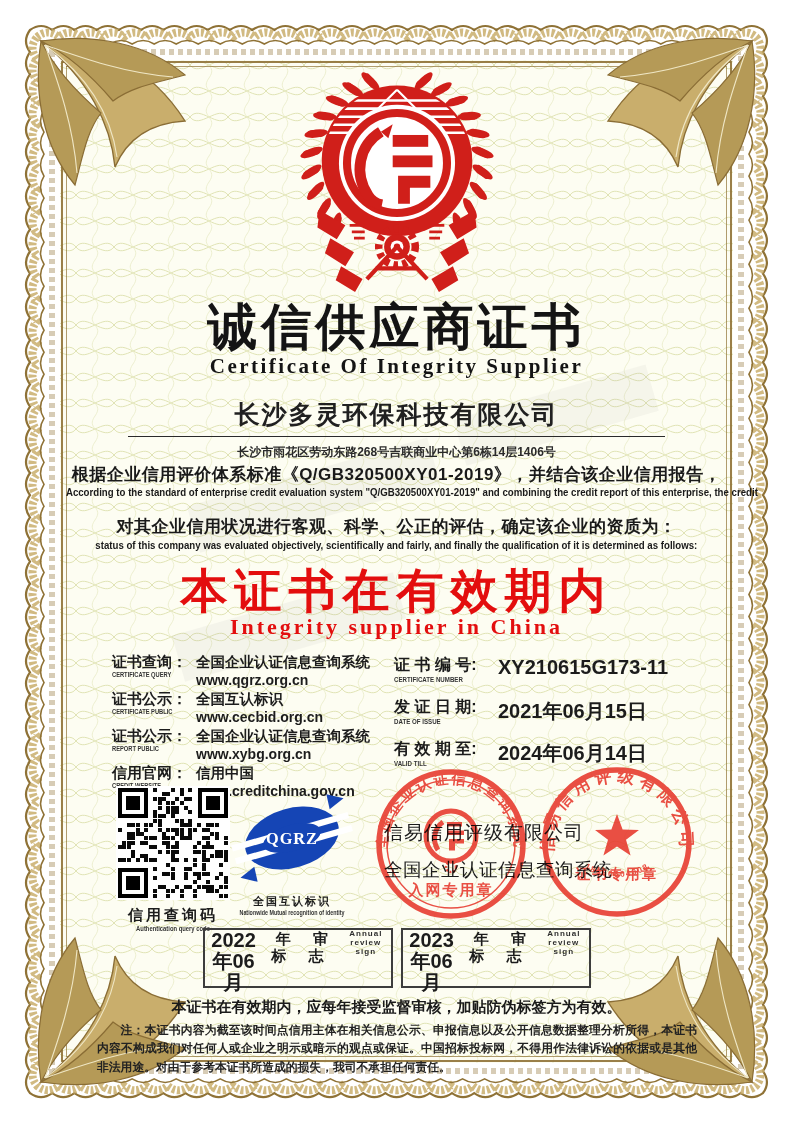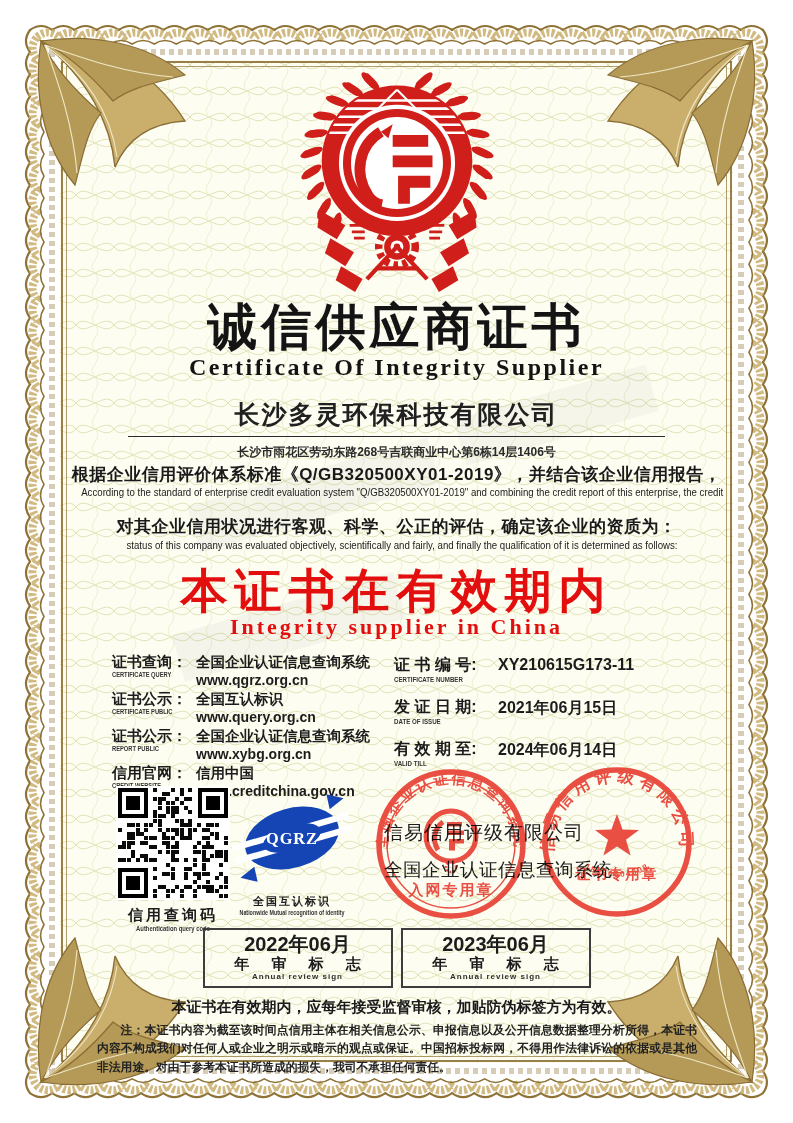--- a/index.html
+++ b/index.html
@@ -12,7 +12,7 @@
   
   .emblem{top:64px;left:50%;transform:translateX(-50%);width:228px;height:228px;}
   .title-cn{top:294px;font-size:50px;font-weight:900;letter-spacing:4px;color:#141414;}
-  .title-en{top:354px;font-size:24px;font-weight:700;letter-spacing:2.5px;
+  .title-en{top:354px;font-size:21px;font-weight:700;letter-spacing:2.5px;
             font-family:"Liberation Serif",serif;color:#141414;text-align:center;}
   .company{top:398px;font-size:25px;font-weight:600;letter-spacing:2px;color:#202020;}
   .rule{top:436px;left:128px;width:537px;border-top:1.6px solid #2a2a2a;}

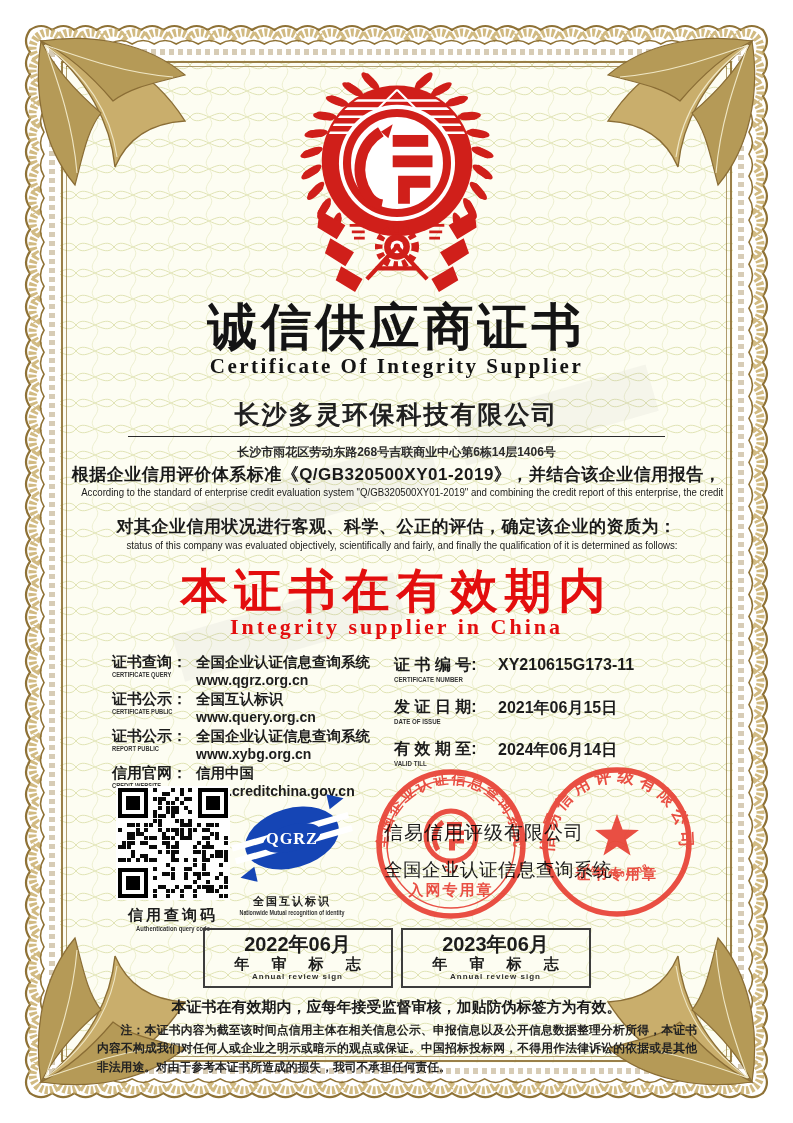--- a/index.html
+++ b/index.html
@@ -18,7 +18,7 @@
   .rule{top:436px;left:128px;width:537px;border-top:1.6px solid #2a2a2a;}
   .address{top:444px;font-size:12px;font-weight:600;color:#2a2a2a;}
   .p-cn{font-size:17px;font-weight:700;color:#1a1a1a;letter-spacing:.5px;white-space:nowrap;}
-  .p-en{font-size:11.5px;font-weight:400;color:#1a1a1a;white-space:nowrap;margin-left:12px;}
+  .p-en{font-size:11.5px;font-weight:700;color:#1a1a1a;white-space:nowrap;}
   .cond{display:inline-block;transform:scaleX(.84);transform-origin:center;}
   .p1cn{top:463px;} .p1en{top:486px;} .p2cn{top:515px;} .p2en{top:539px;}
   .award-cn{top:560px;font-size:47px;font-weight:900;letter-spacing:7px;color:#e30e0e;}

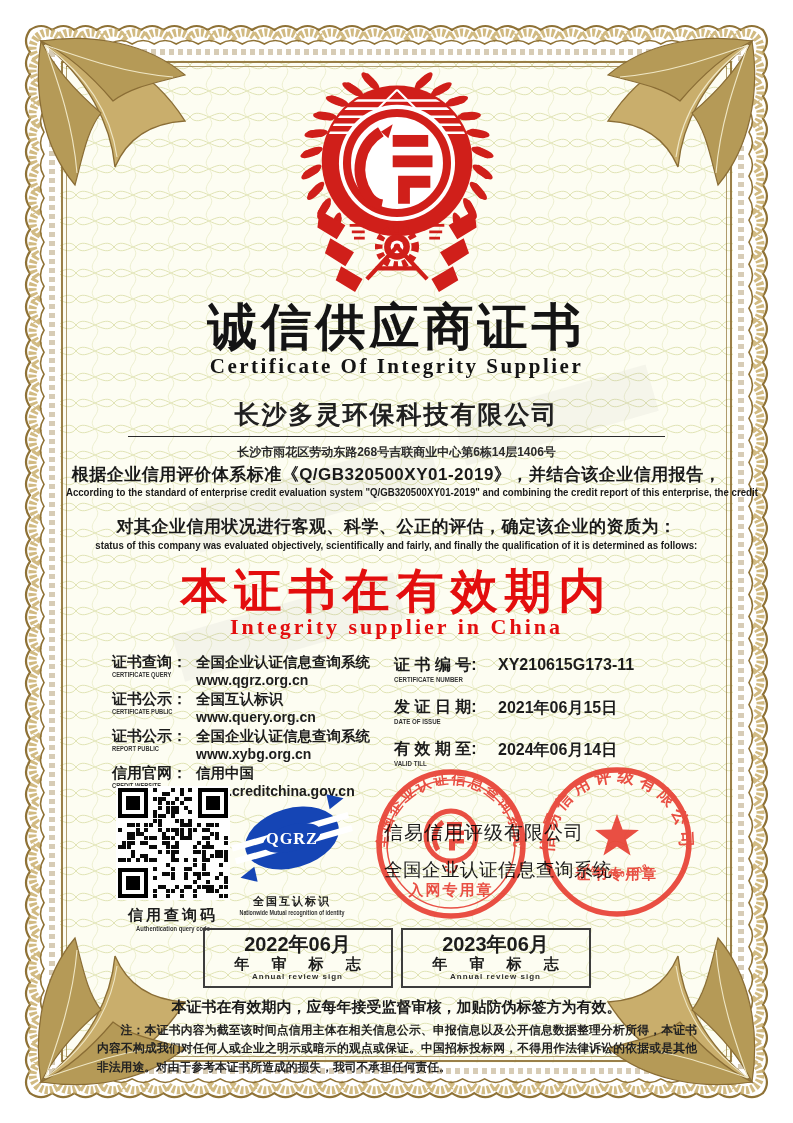--- a/index.html
+++ b/index.html
@@ -38,7 +38,7 @@
   .rrow .ilabel{width:104px;}
   .rrow .ilabel .cn{font-size:16px;}
   .rrow .ilabel .en{font-size:7.5px;}
-  .rrow .rval{font-size:16px;font-weight:600;padding-top:1px;white-space:nowrap;}
+  .rrow .rval{font-size:20px;font-weight:600;padding-top:1px;white-space:nowrap;}
   
   .qr-block{top:786px;left:112px;width:122px;text-align:center;}
   .qr{position:relative;width:114px;height:114px;background:#fff;margin:0 auto;}

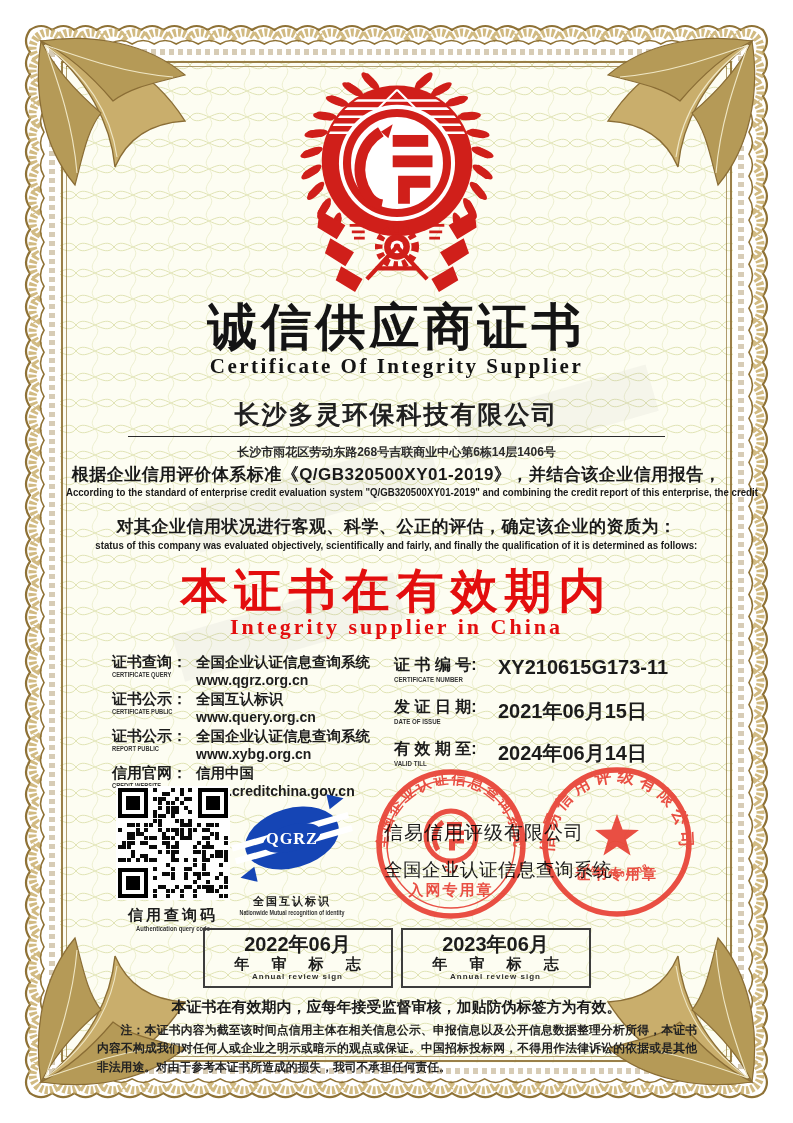--- a/index.html
+++ b/index.html
@@ -215,7 +215,7 @@
           </div>
         <div class="ival">
             <div class="name">全国互认标识</div>
-          <div class="url">www.query.org.cn</div>
+          <div class="url">www.cecbid.org.cn</div>
           </div>
       </div>
       <div class="irow">

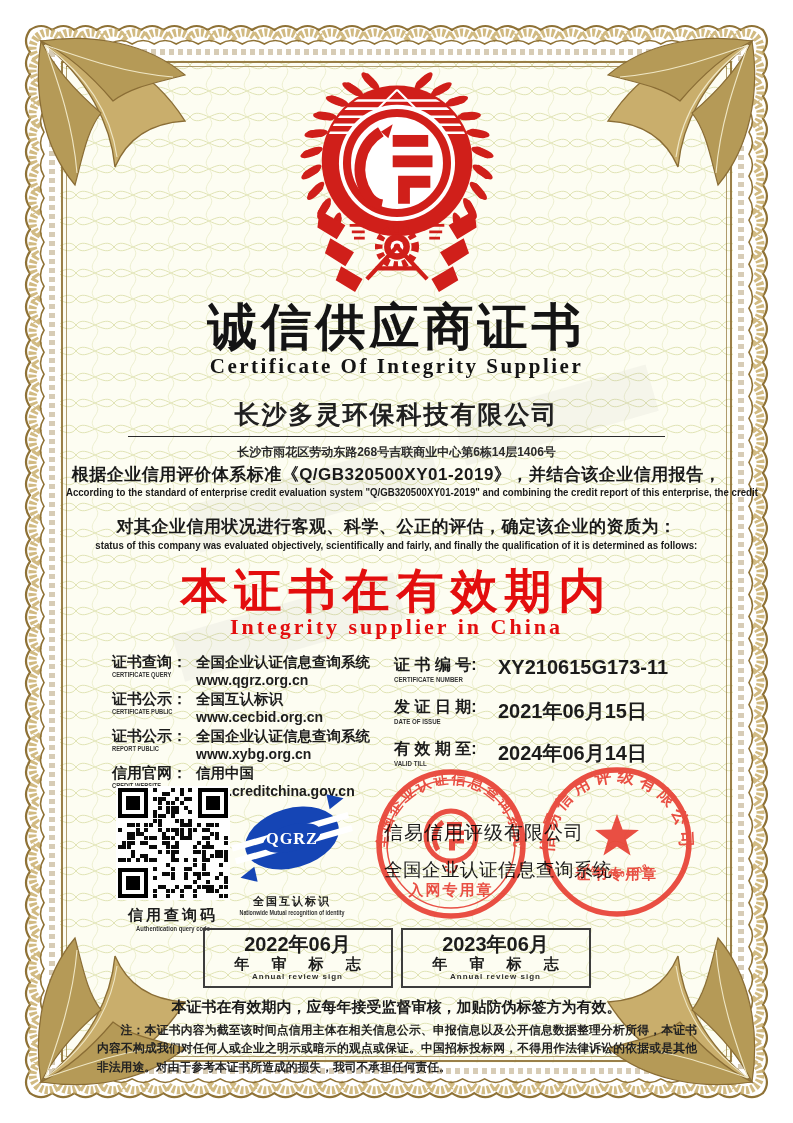--- a/index.html
+++ b/index.html
@@ -59,7 +59,7 @@
   
   .annual{top:928px;display:flex;justify-content:center;gap:8px;width:100%;}
   .abox{width:186px;height:56px;border:2px solid #3d3d3d;text-align:center;
-        display:flex;flex-direction:column;justify-content:center;background:rgba(255,255,255,.0);}
+        display:flex;flex-direction:row;justify-content:center;background:rgba(255,255,255,.0);}
   .abox .d{font-size:20px;font-weight:700;line-height:1.05;}
   .abox .c{font-size:15px;font-weight:700;letter-spacing:9px;text-indent:9px;line-height:1.15;}
   .abox .e{font-size:8px;font-weight:700;letter-spacing:1px;color:#2e2e2e;line-height:1.1;}

